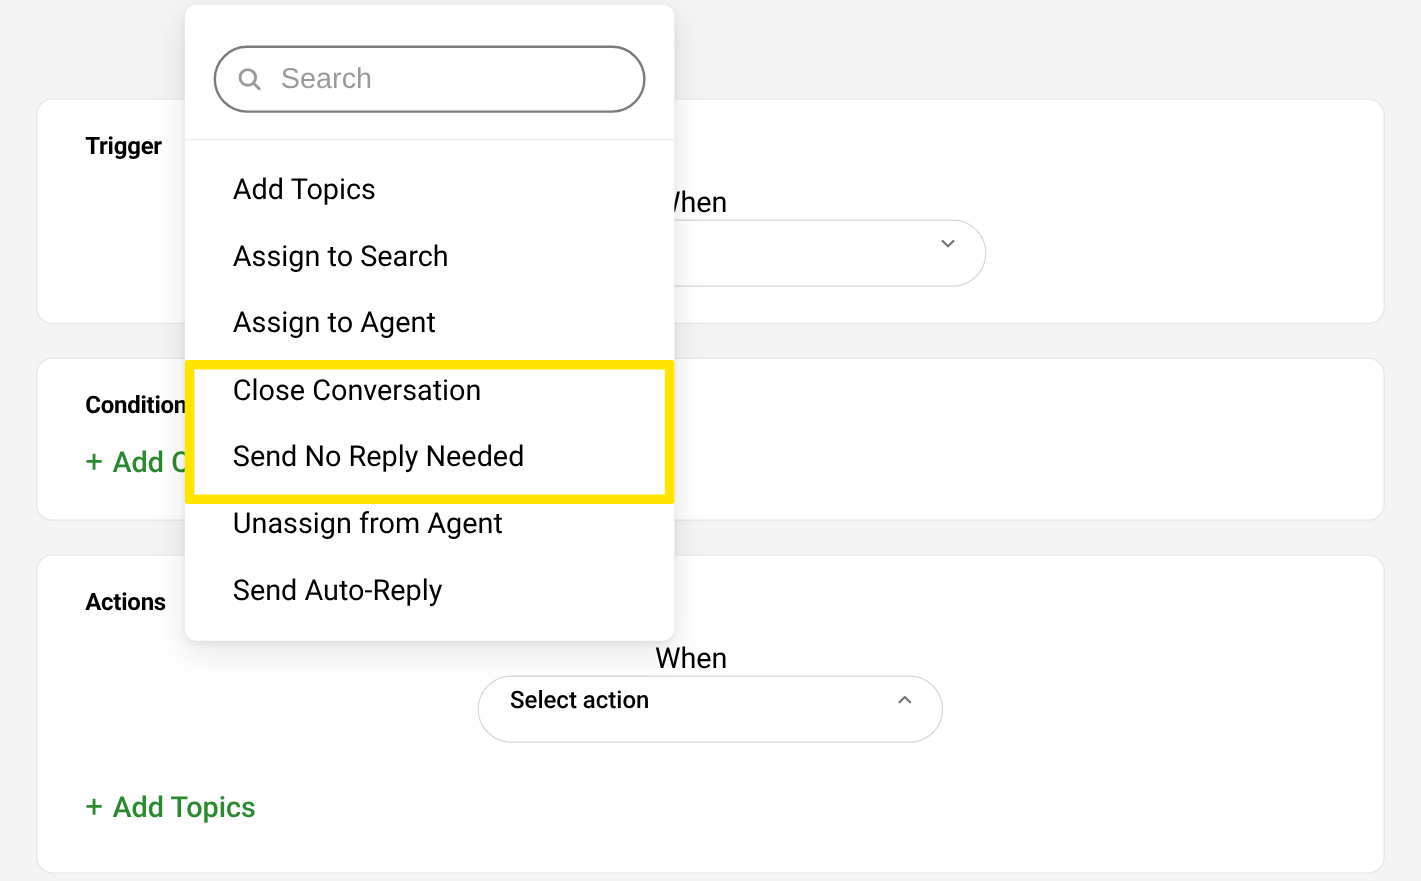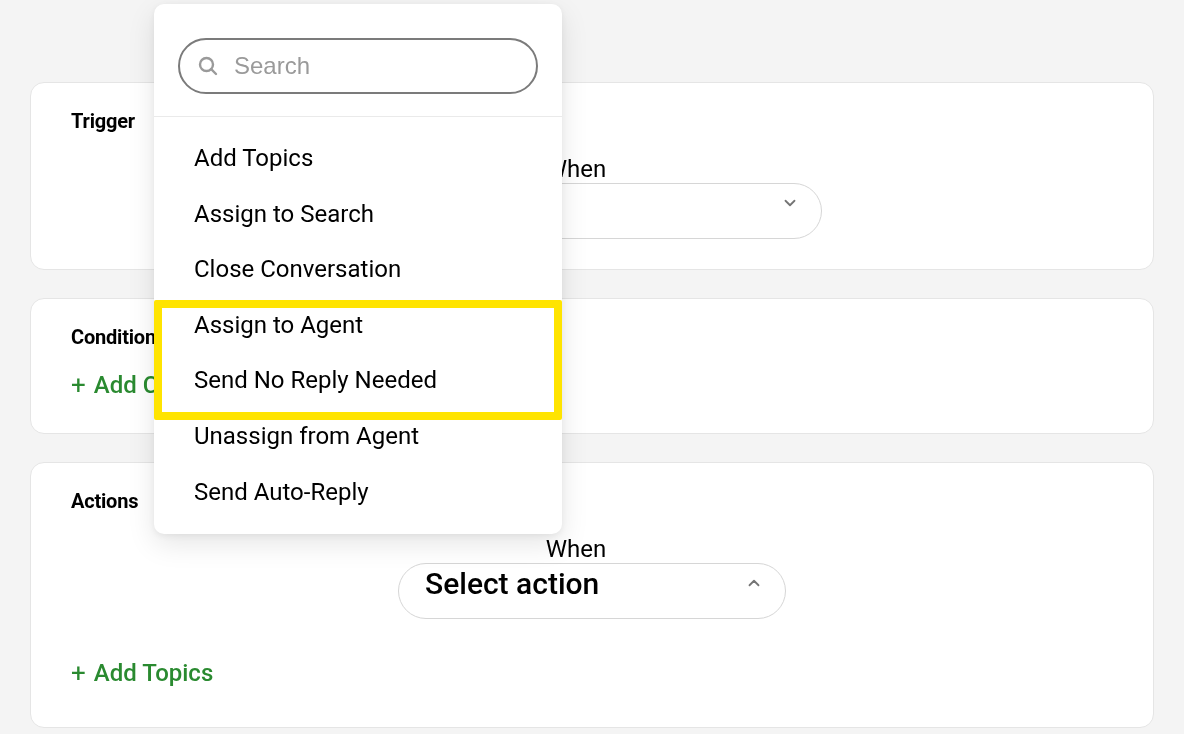--- a/index.html
+++ b/index.html
@@ -186,8 +186,8 @@
   <div class="options">
     <div class="option">Add Topics</div>
     <div class="option">Assign to Search</div>
+    <div class="option">Assign to Agent</div>
     <div class="option">Close Conversation</div>
-    <div class="option">Assign to Agent</div>
     <div class="option">Send No Reply Needed</div>
     <div class="option">Unassign from Agent</div>
     <div class="option">Send Auto-Reply</div>

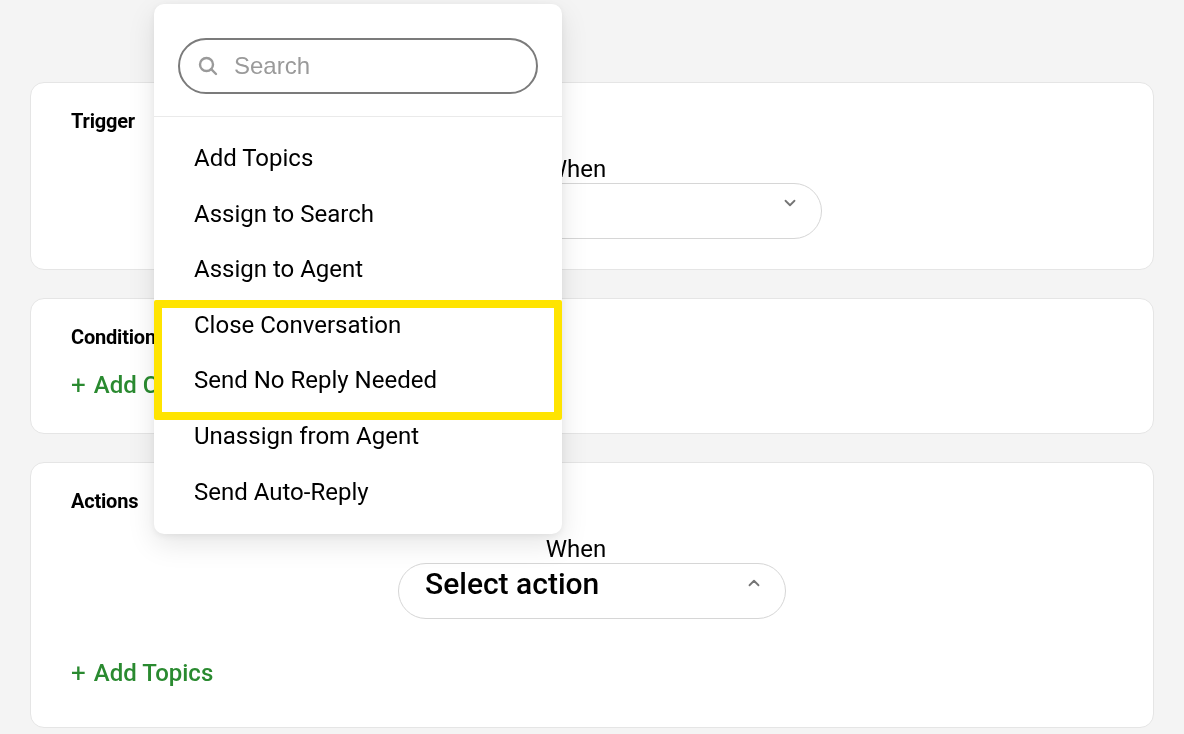--- a/index.html
+++ b/index.html
@@ -42,7 +42,7 @@
     border:1px solid #d6d6d6;
     border-radius:28px;
     background:#fff;
-    font-size:30px;
+    font-size:20px;
     font-weight:500;
     cursor:pointer;
   }

